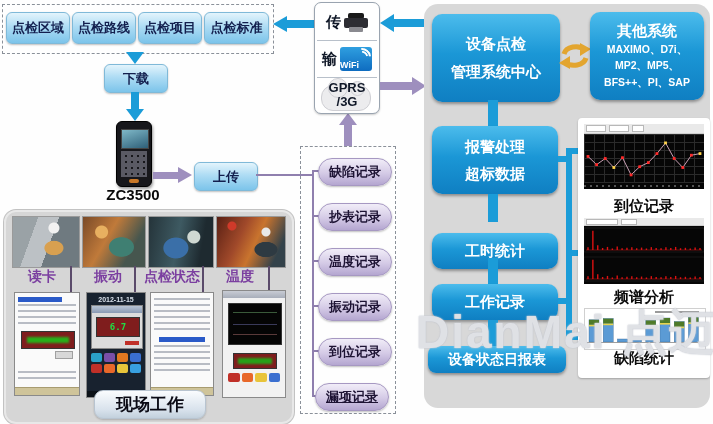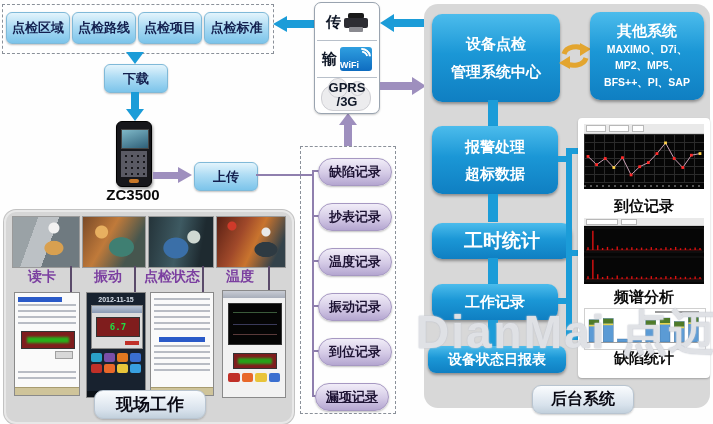--- a/index.html
+++ b/index.html
@@ -262,7 +262,7 @@
     <span>超标数据</span>
   </div>
   <div class="bline" style="left:488px;top:194px;width:10px;height:28px;"></div>
-  <div class="abs box-blue" style="left:432px;top:223px;width:140px;height:36px;font-size:19px;">
+  <div class="abs box-blue" style="left:432px;top:233px;width:126px;height:36px;font-size:15px;">
       <span>工时统计</span>
     </div>
   <div class="bline" style="left:488px;top:258px;width:10px;height:26px;"></div>

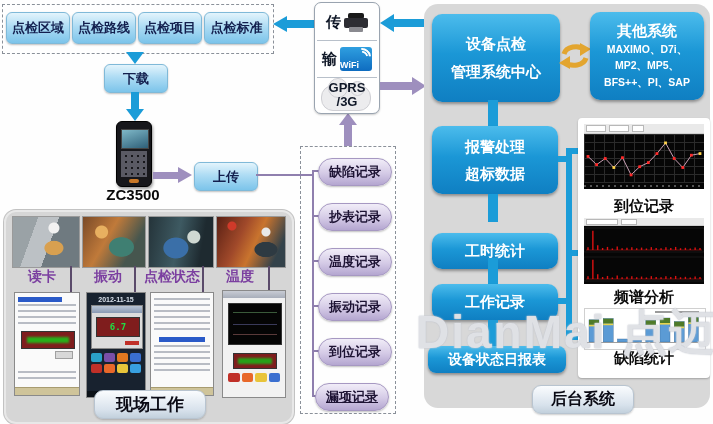--- a/index.html
+++ b/index.html
@@ -398,9 +398,6 @@
   <div class="chart-label" style="left:578px;top:288px;">频谱分析</div>
   <div class="chart-label" style="left:578px;top:349px;">缺陷统计</div>
 
-  <div class="abs pill" style="left:532px;top:385px;width:100px;height:27px;font-size:16px;">
-      <span>后台系统</span>
-    </div>
 
   <div class="abs" id="field-panel"></div>
 

